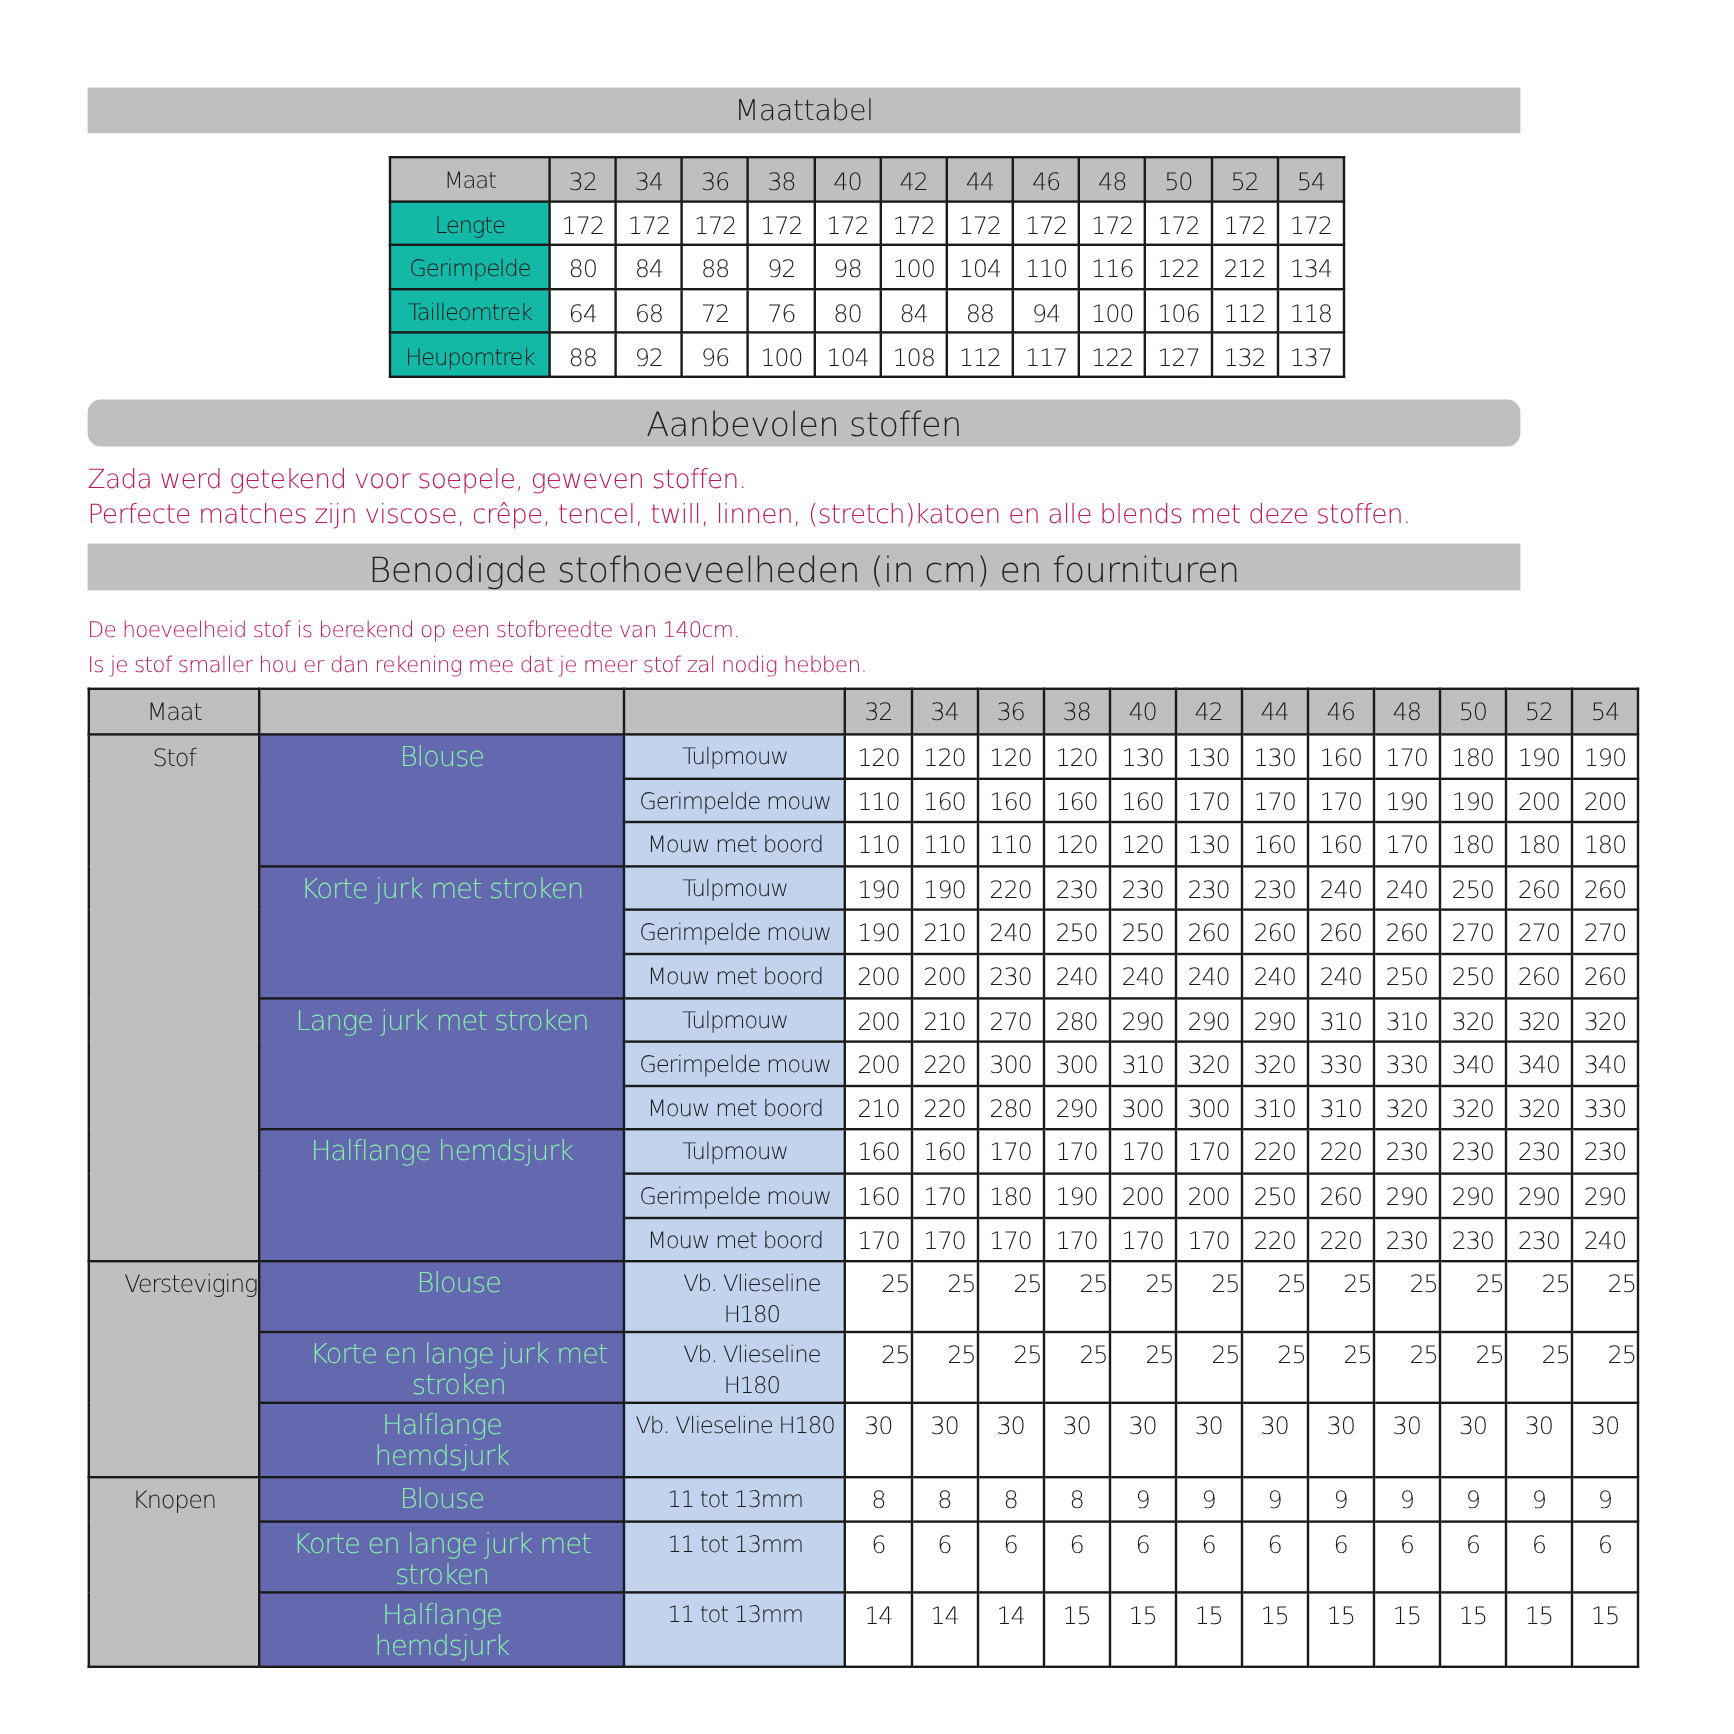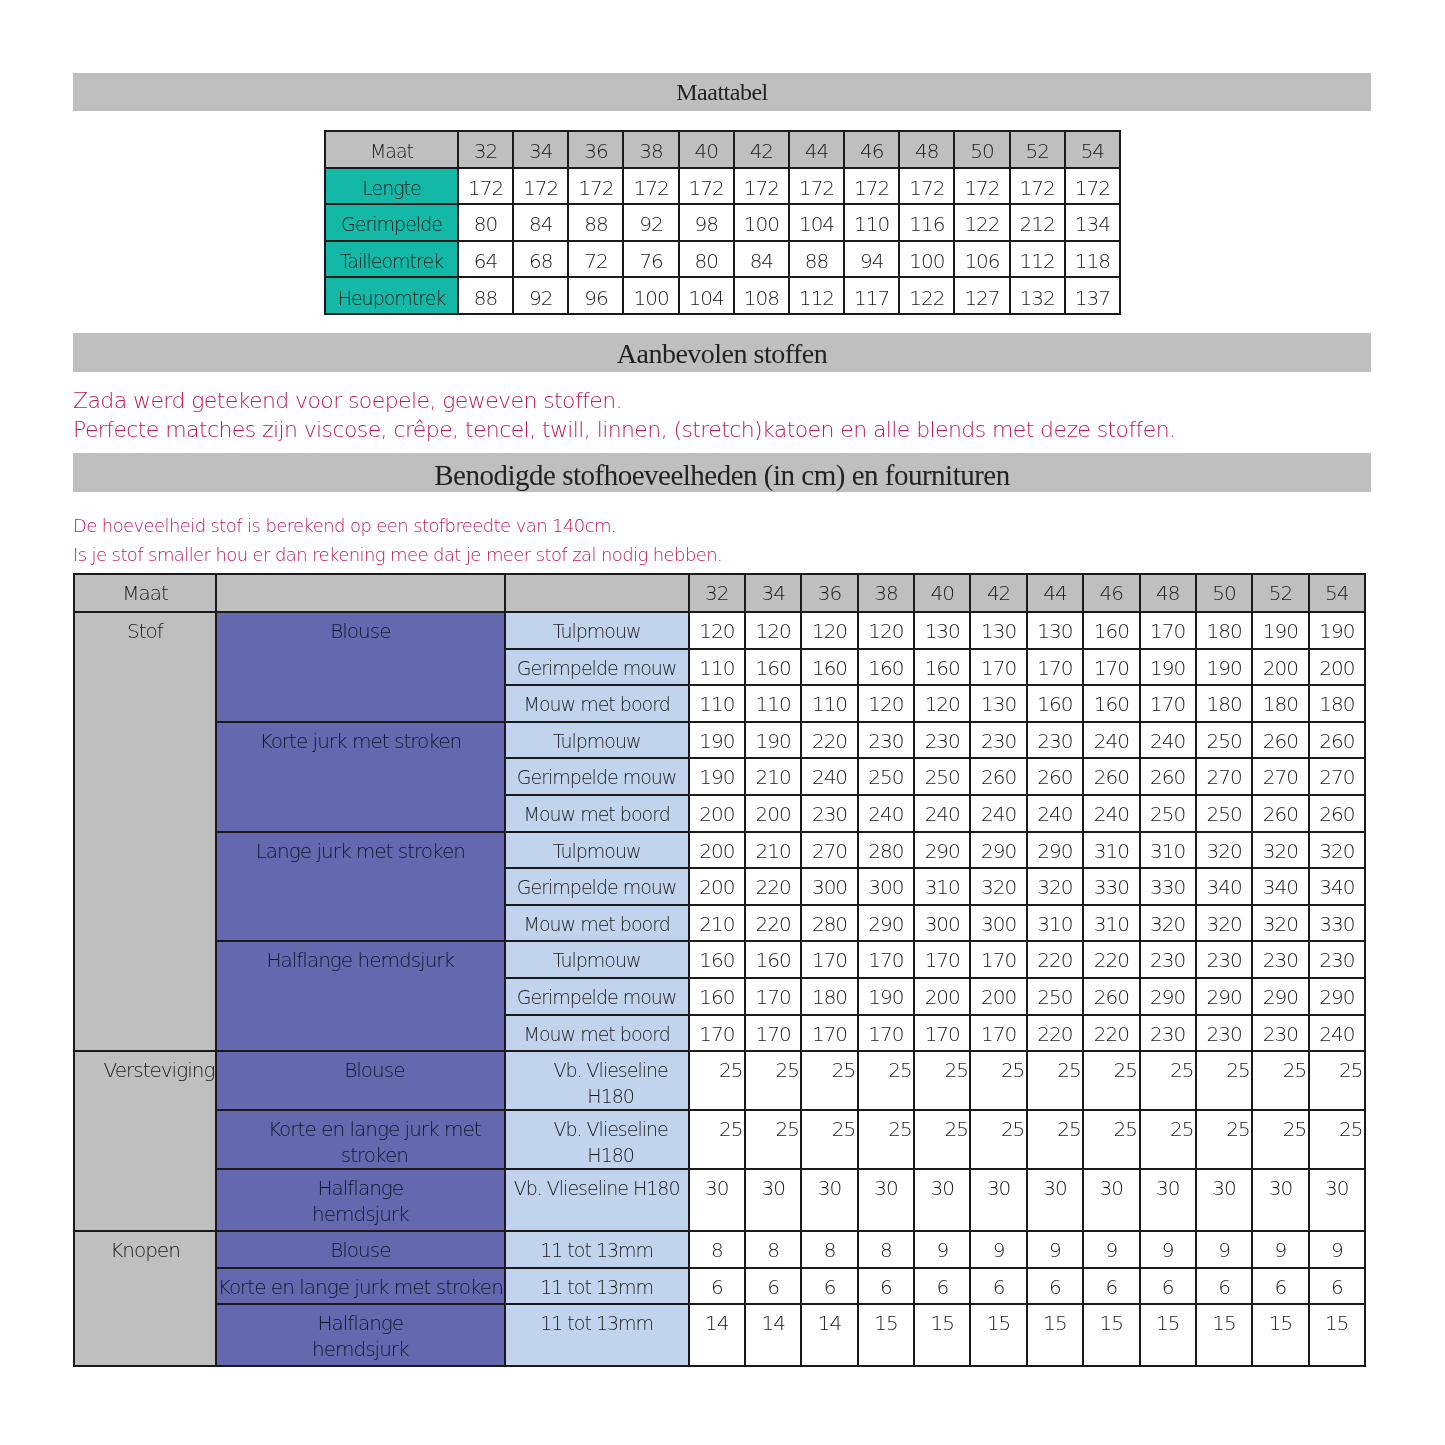--- a/index.html
+++ b/index.html
@@ -7,8 +7,8 @@
   body { position: relative; font-family: "DejaVu Sans", sans-serif; color: #1a1a1a; font-weight: 300; }
 
   .bar {
-    position: absolute; left: 73px; width: 1298px; background: #bfbfbf;
-    text-align: center; color: #222; letter-spacing: -0.5px; font-family: Liberation Serif, serif;
+    position: absolute; left: 73px; width: 1194px; background: #bfbfbf;
+    text-align: center; color: #222; letter-spacing: -0.5px;
   }
   #bar1 { top: 73px; height: 38px; font-size: 24px; line-height: 38px; }
   #bar2 { top: 333px; height: 39px; font-size: 28px; line-height: 42px; }

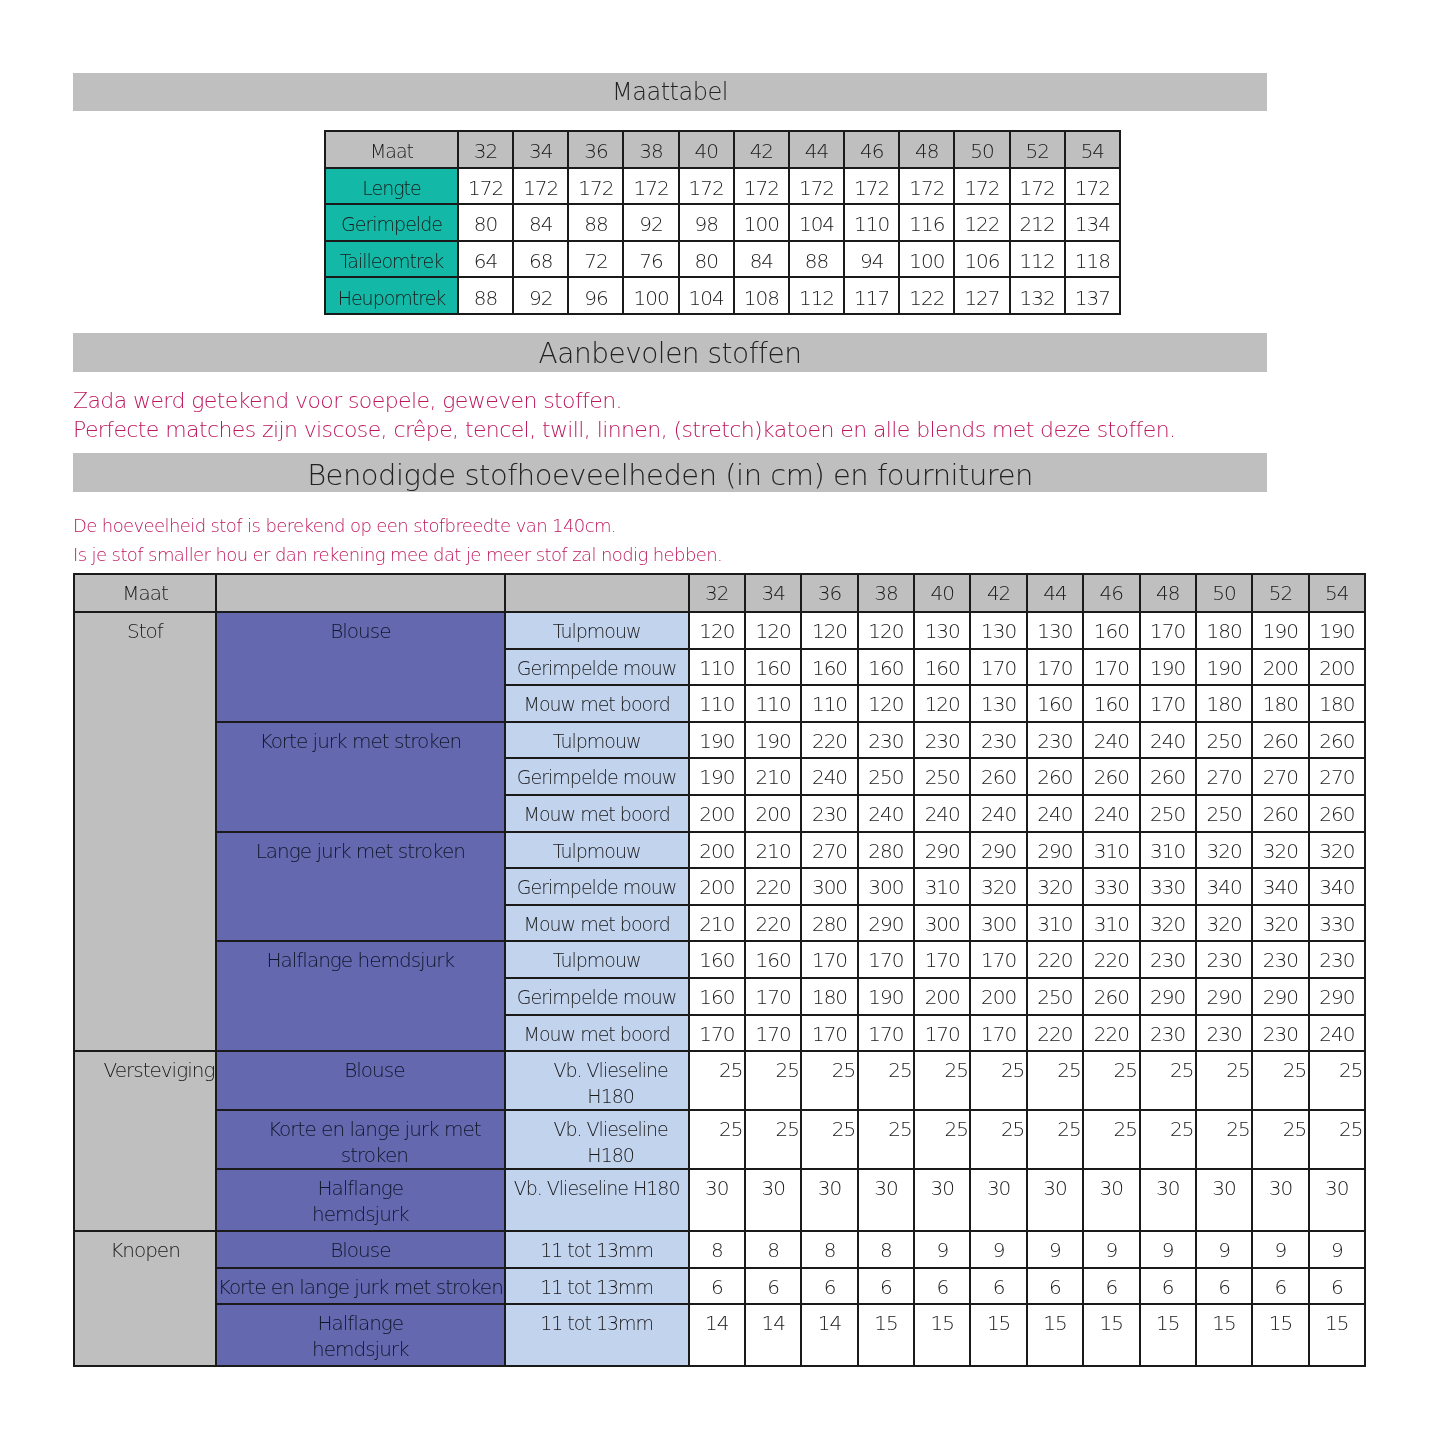--- a/index.html
+++ b/index.html
@@ -11,7 +11,7 @@
     text-align: center; color: #222; letter-spacing: -0.5px;
   }
   #bar1 { top: 73px; height: 38px; font-size: 24px; line-height: 38px; }
-  #bar2 { top: 333px; height: 39px; font-size: 28px; line-height: 42px; }
+  #bar2 { top: 333px; height: 39px; font-size: 28px; line-height: 42px; border-radius: 11px; }
   #bar3 { top: 453px; height: 39px; font-size: 29px; line-height: 44px; }
 
   .para { position: absolute; left: 73px; width: 1298px; text-align: left; color: #be185d; letter-spacing: -0.6px; }

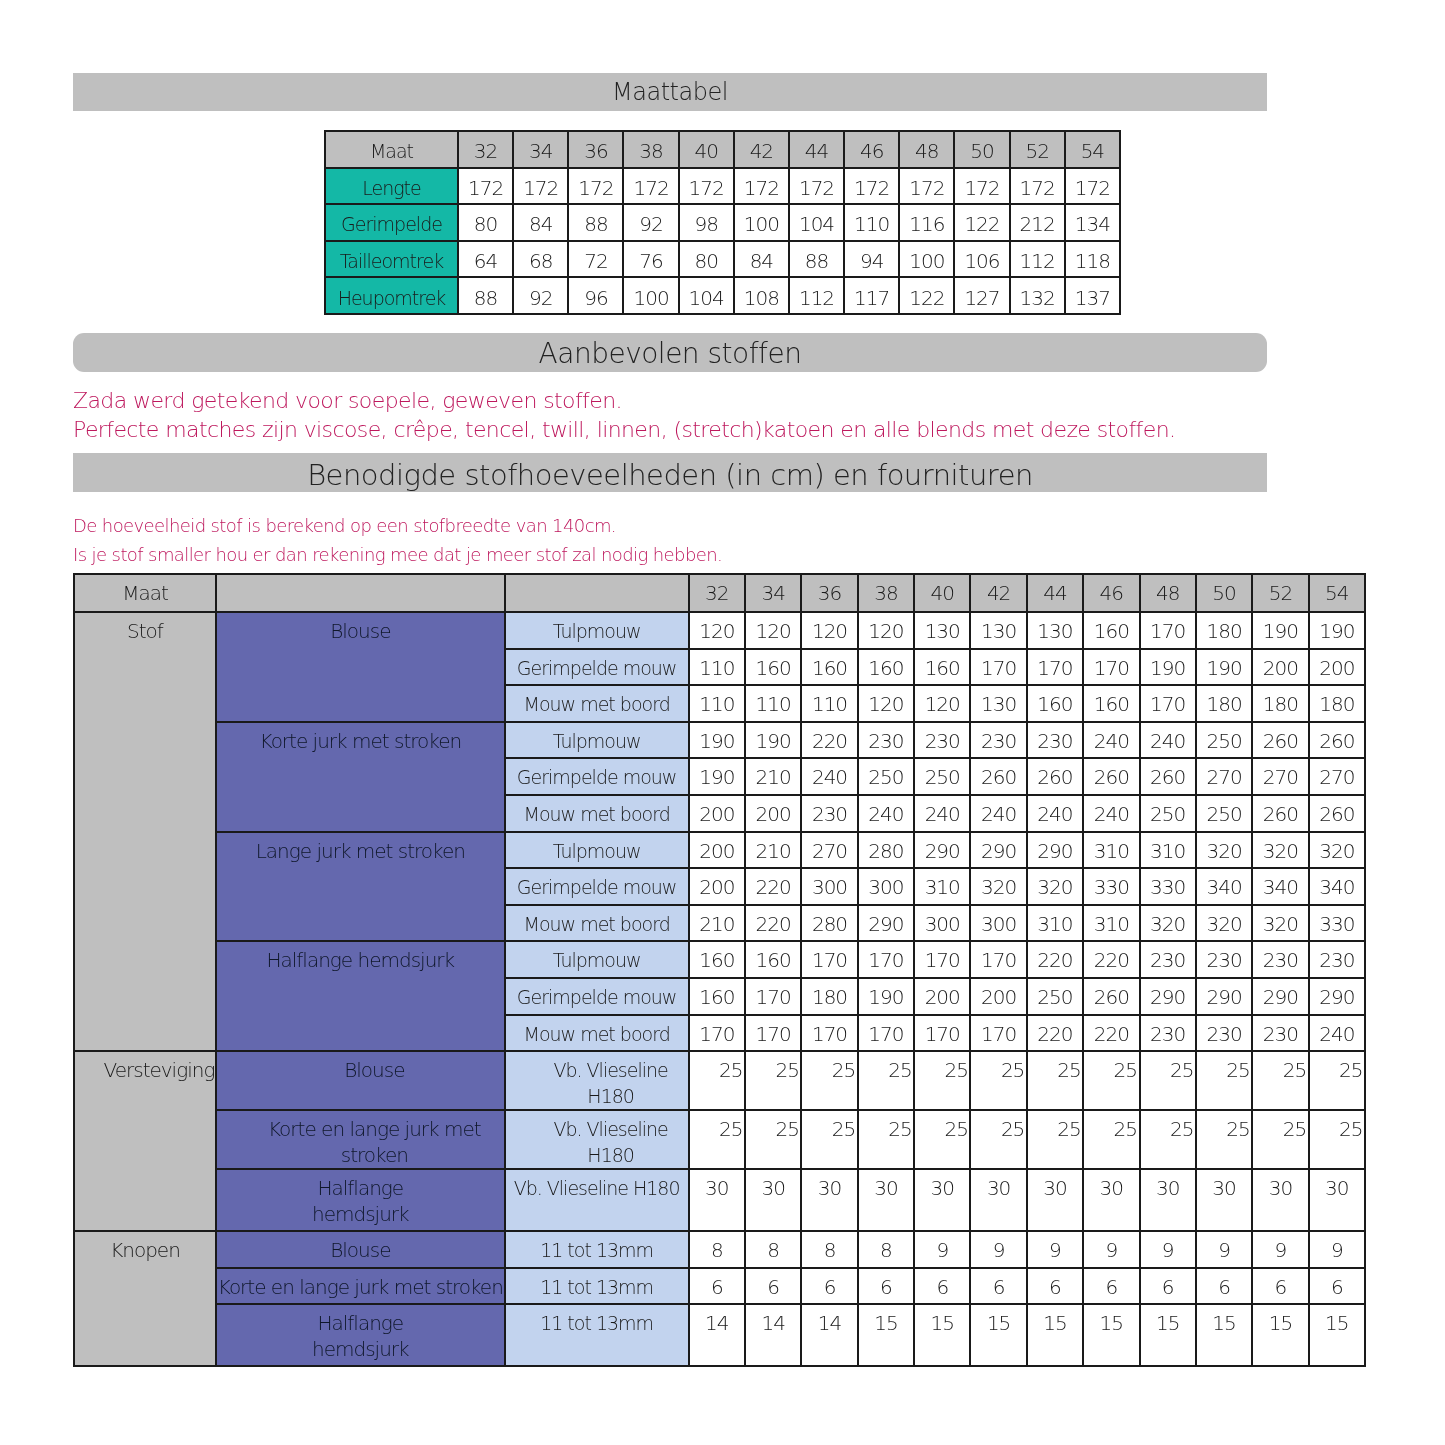--- a/index.html
+++ b/index.html
@@ -36,7 +36,7 @@
   }
   #fabric-table tr.hdr td { background: #bfbfbf; height: 38px; }
   #fabric-table td.cat { background: #bfbfbf; width: 142px; }
-  #fabric-table td.garment { background: #6468ae; width: 287px; color: #0f172a; font-size: 20px; }
+  #fabric-table td.garment { background: #6468ae; width: 287px; color: #86efac; font-size: 23px; }
   #fabric-table td.variant { background: #c2d3ee; width: 184px; font-size: 19px; }
   #fabric-table td.num { background: #ffffff; }
   #fabric-table tr.r36 td { height: 36.6px; }

